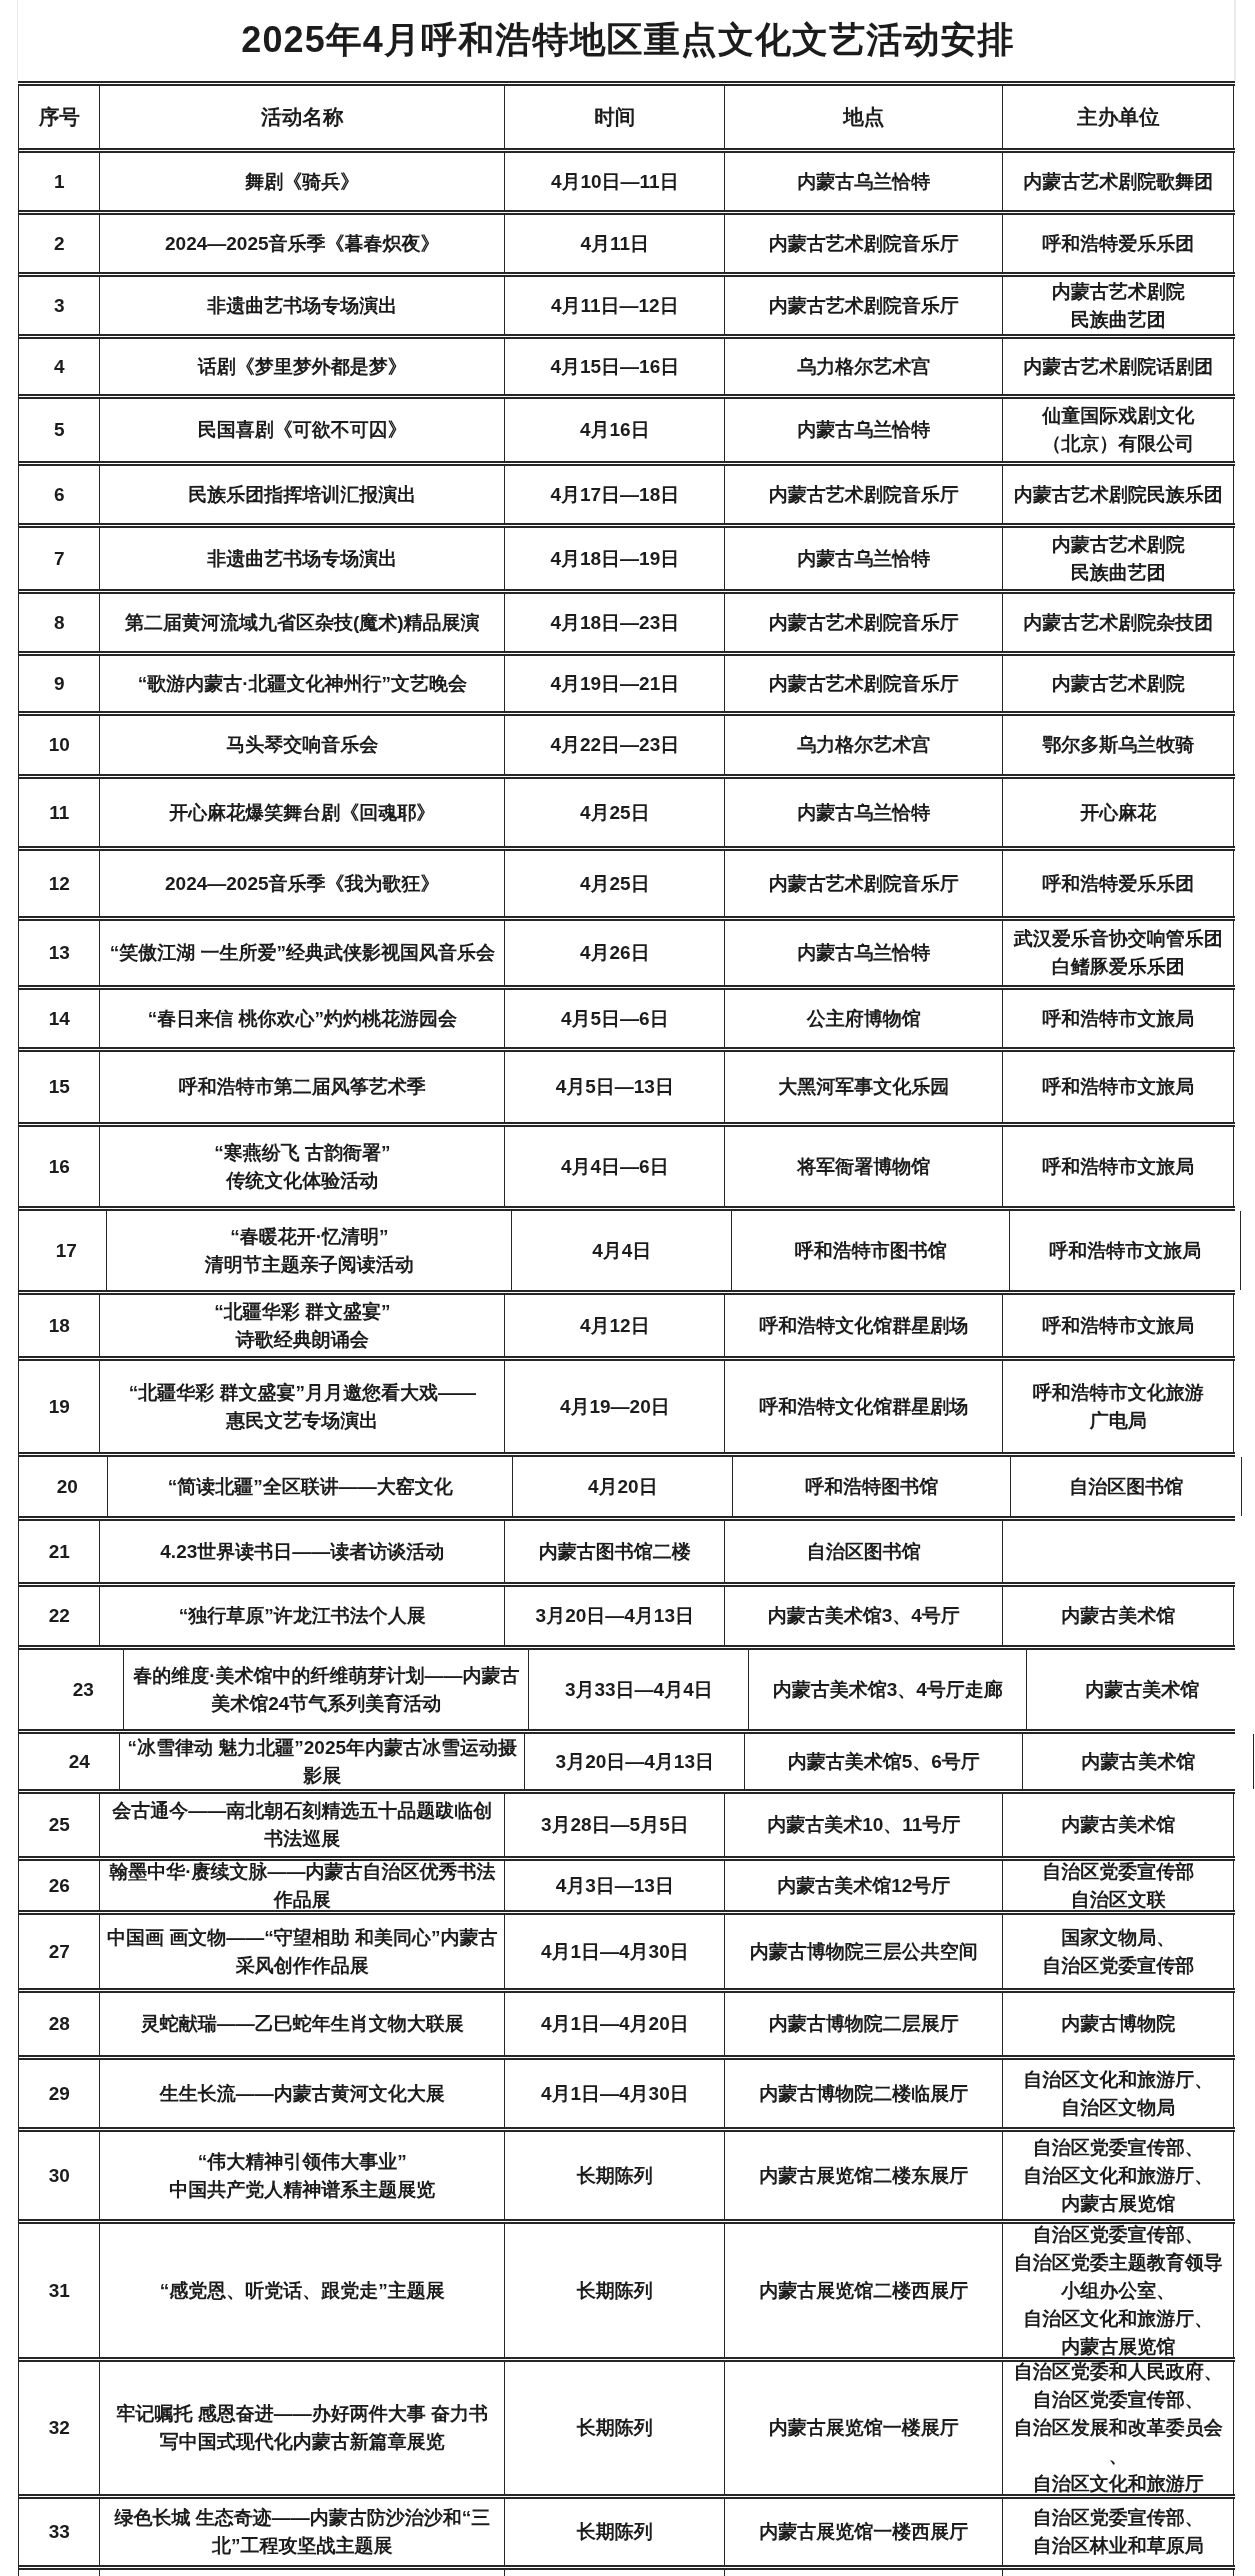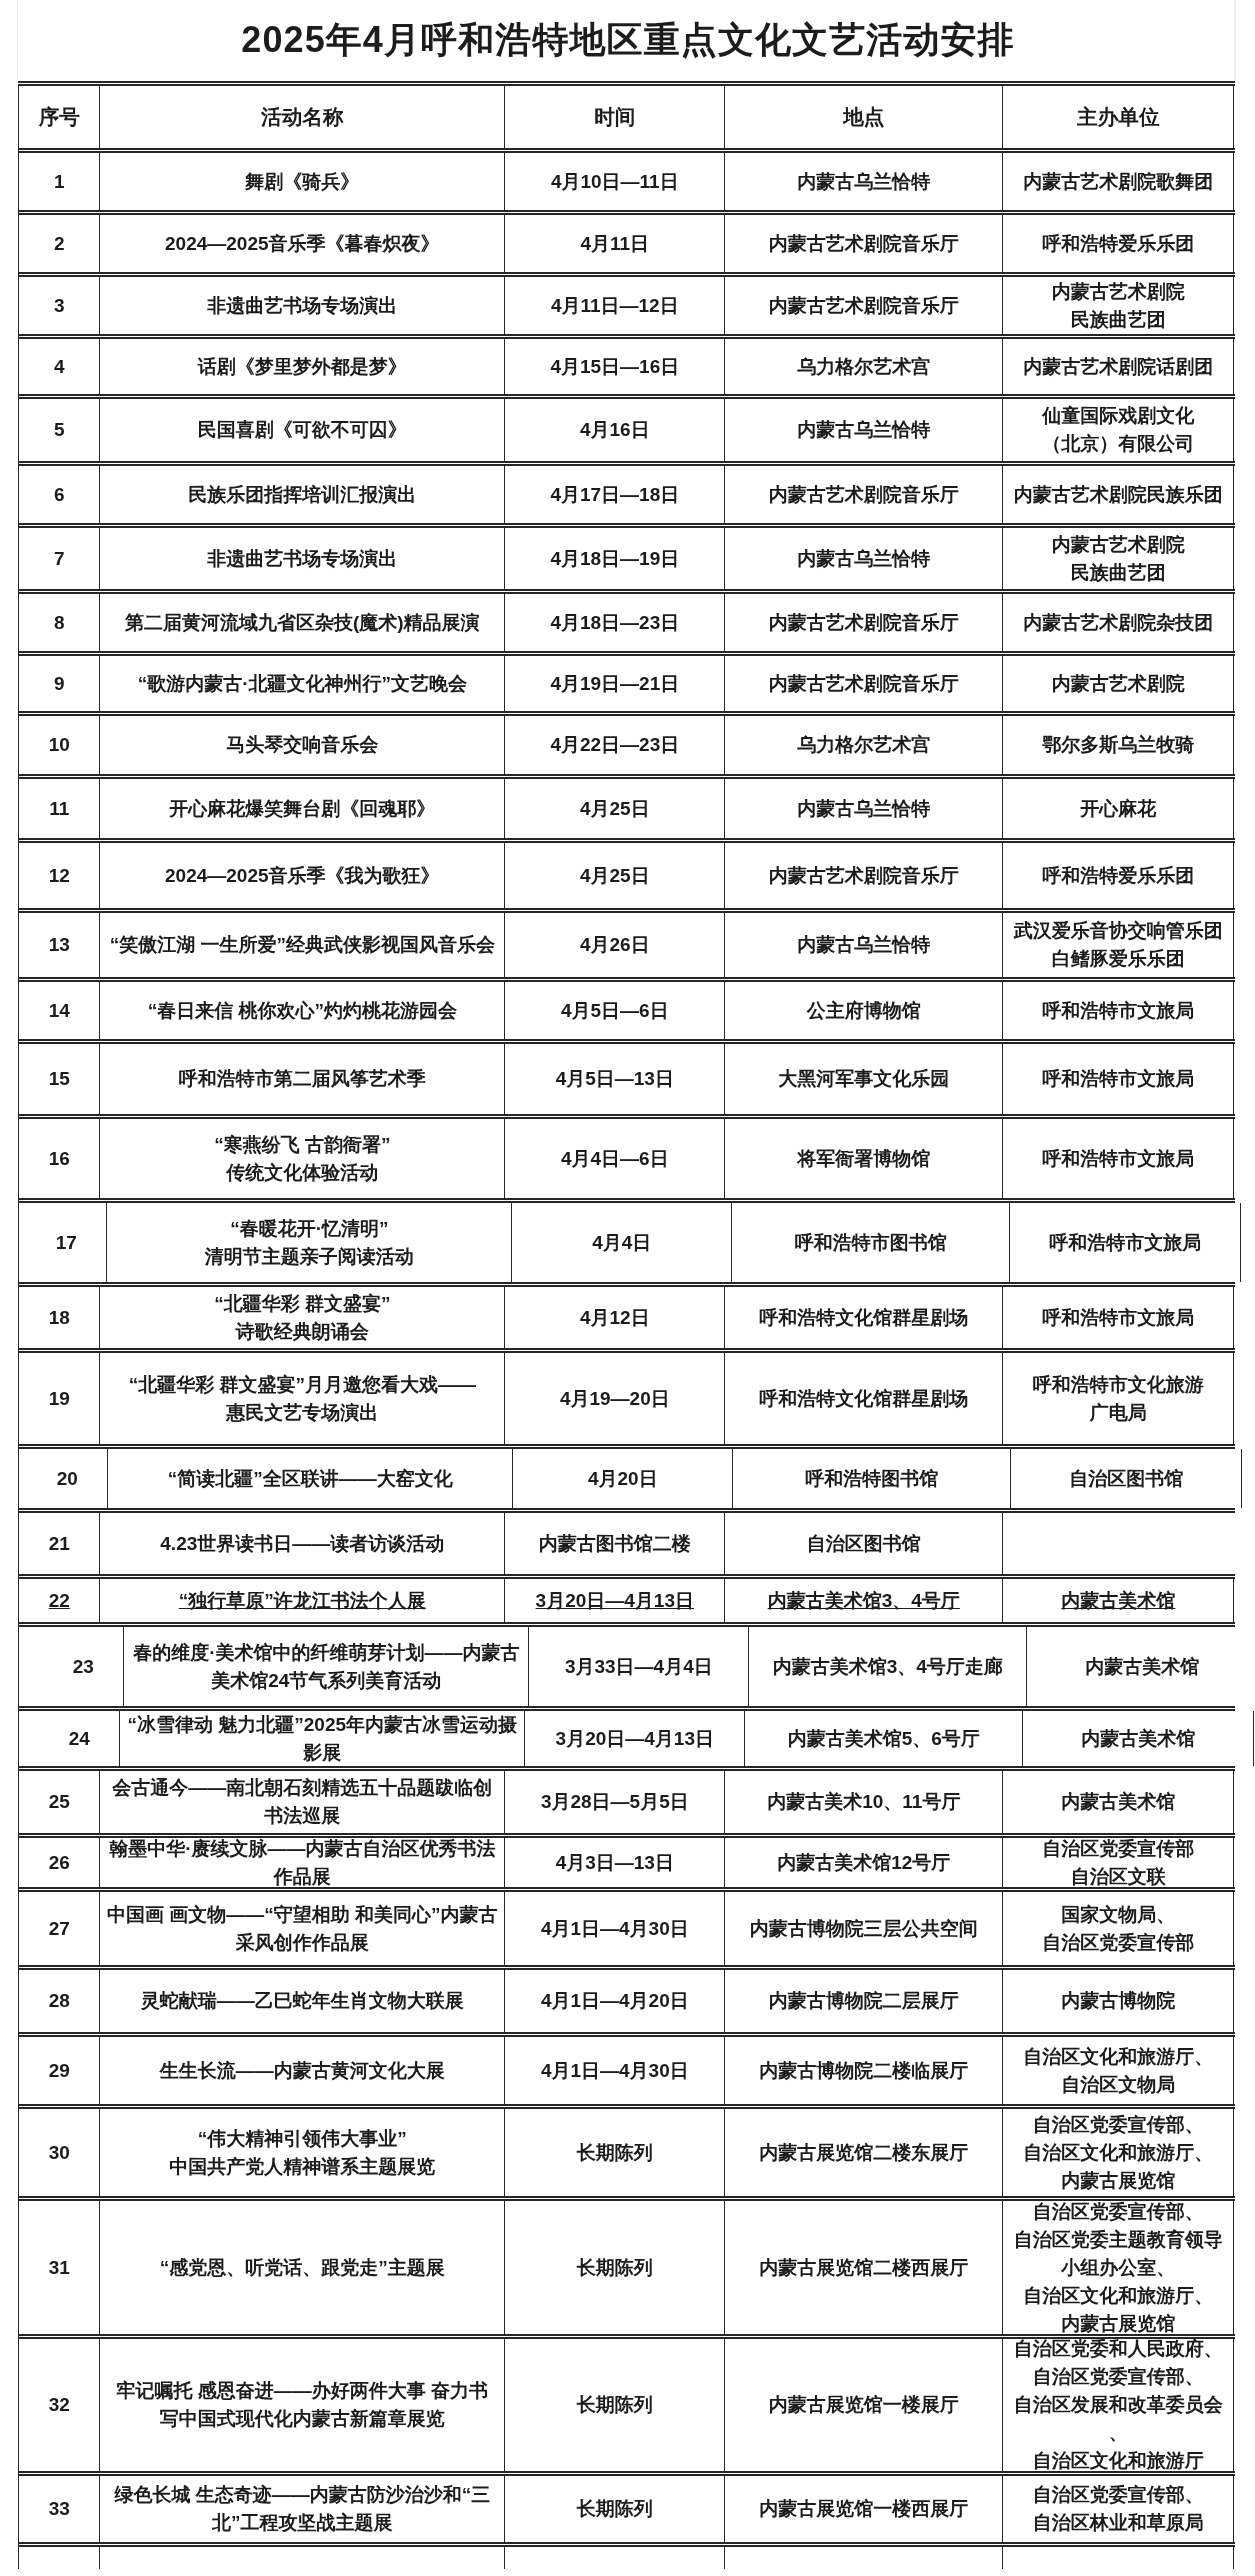--- a/index.html
+++ b/index.html
@@ -129,7 +129,7 @@
       <div class="td">乌力格尔艺术宫</div>
       <div class="td">鄂尔多斯乌兰牧骑</div>
     </div>
-    <div class="tr" style="height: 64px;">
+    <div class="tr" style="height: 72px;">
       <div class="td">11</div>
       <div class="td">开心麻花爆笑舞台剧《回魂耶》</div>
       <div class="td">4月25日</div>

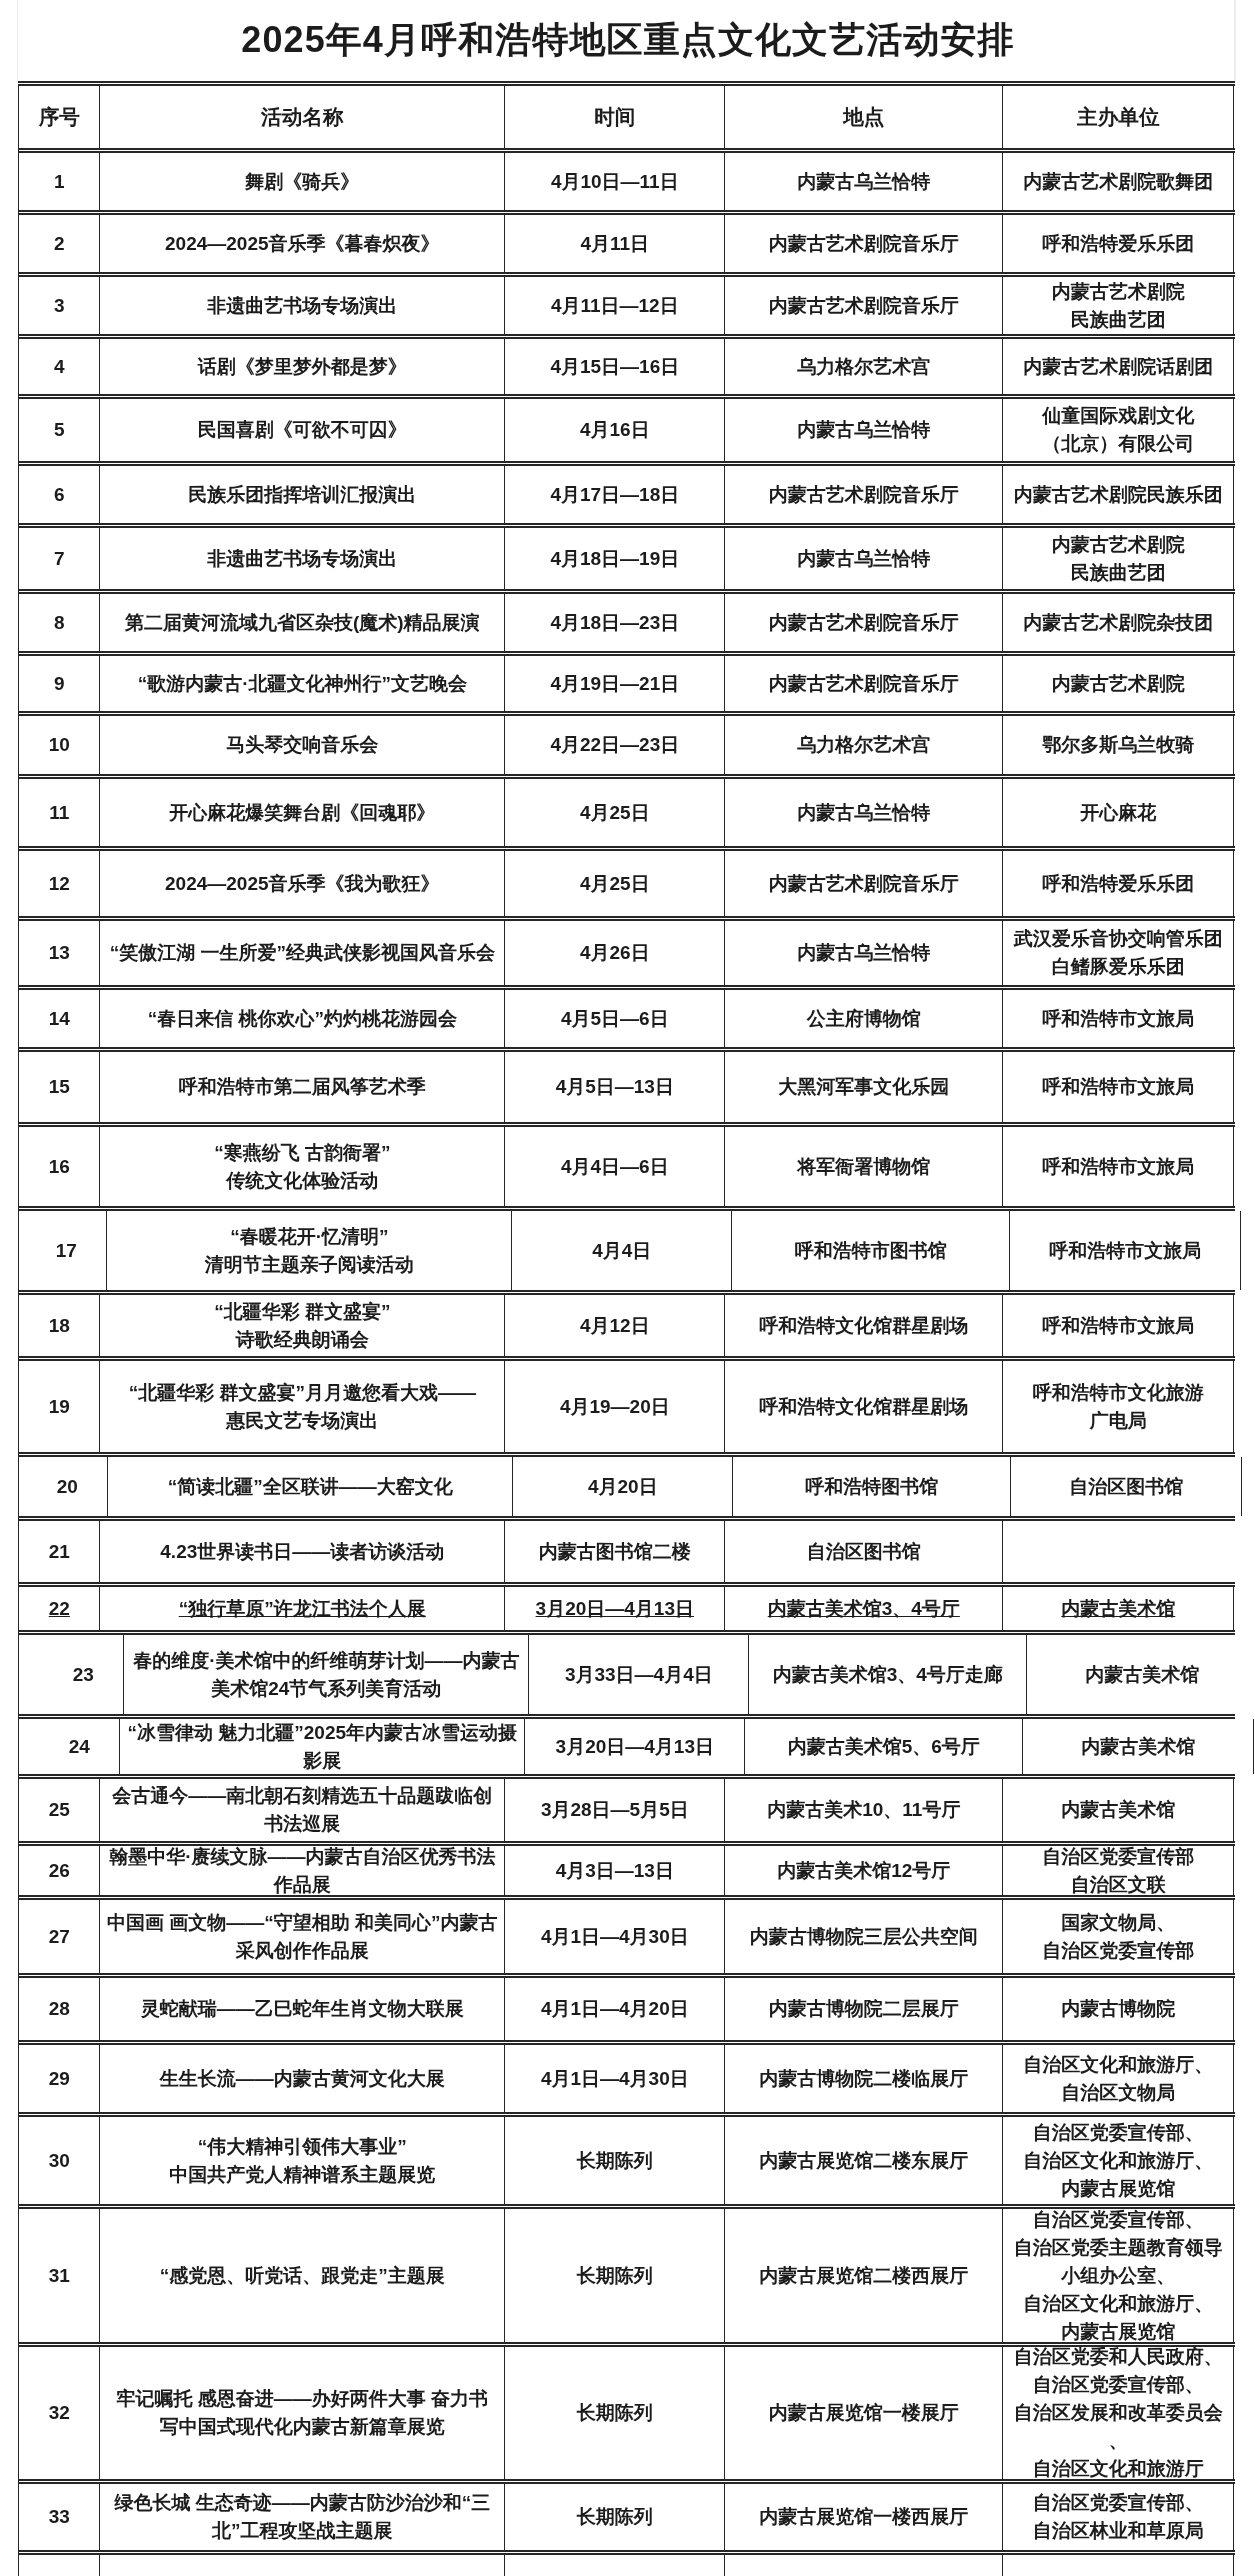--- a/index.html
+++ b/index.html
@@ -211,7 +211,7 @@
       <div class="td">内蒙古图书馆二楼</div>
       <div class="td">自治区图书馆</div>
     </div>
-    <div class="tr" style="height: 48px; text-decoration: underline;">
+    <div class="tr" style="height: 63px;">
       <div class="td">22</div>
       <div class="td">“独行草原”许龙江书法个人展</div>
       <div class="td">3月20日—4月13日</div>

